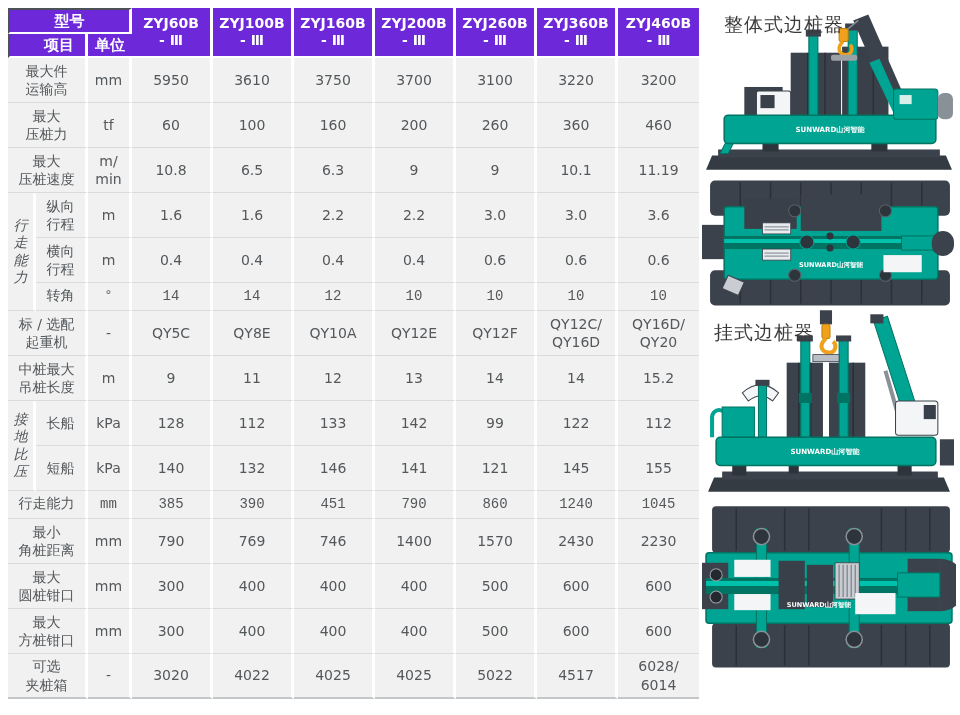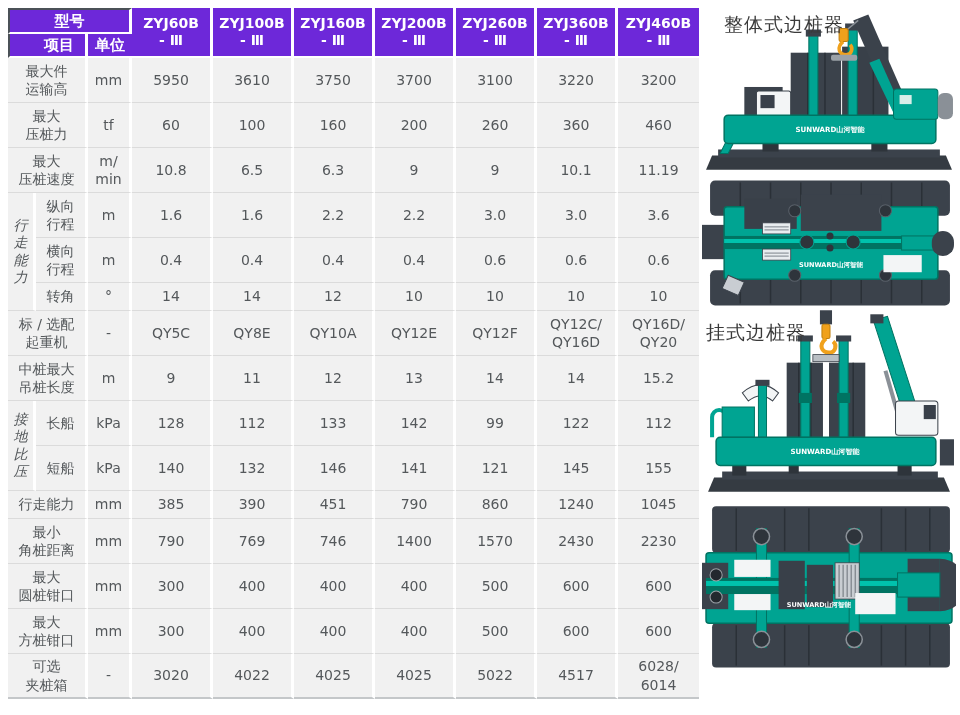--- a/index.html
+++ b/index.html
@@ -18,7 +18,7 @@
   thead th.corner-item { border-left: 2px solid #4B5157; padding-left: 24px; }
   tbody th, tbody td { background: #F1F1F1; color: #54585B; font-size: 14px; }
   tbody tr { height: 45px; }
-  tbody tr.compact { height: 28px; }
+  tbody tr.compact { height: 28px; font-family: Liberation Mono, monospace; }
   tbody tr:last-child th, tbody tr:last-child td { border-bottom: 2px solid #C4C7C9; }
   th.group-label { padding: 2px 5px; line-height: 1.25; font-style: italic; }
   .right { width: 260px; padding: 2px 2px 0 2px; overflow: hidden; text-align: center; }

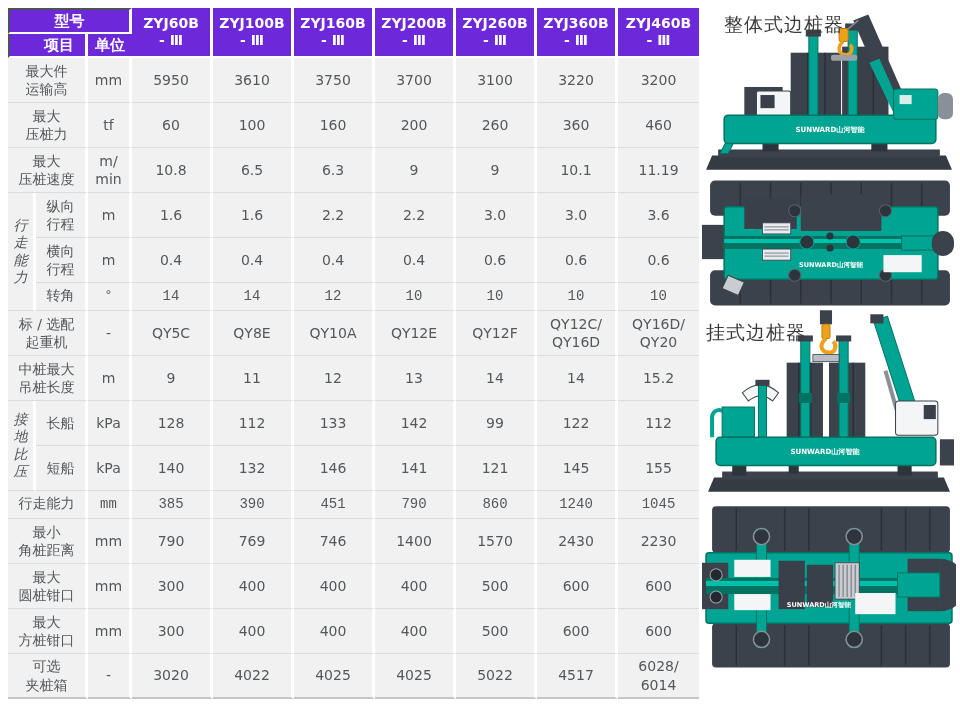--- a/index.html
+++ b/index.html
@@ -26,7 +26,7 @@
   .fig svg { display: block; }
   .fig-label { position: absolute; font-size: 19px; color: #3A3A3A; letter-spacing: 1px; z-index: 2; }
   .fig1 .fig-label { left: 22px; top: 10px; }
-  .fig3 .fig-label { left: 4px; top: 12px; }
+  .fig3 .fig-label { left: 12px; top: 12px; }
 </style>
 </head>
 <body>

